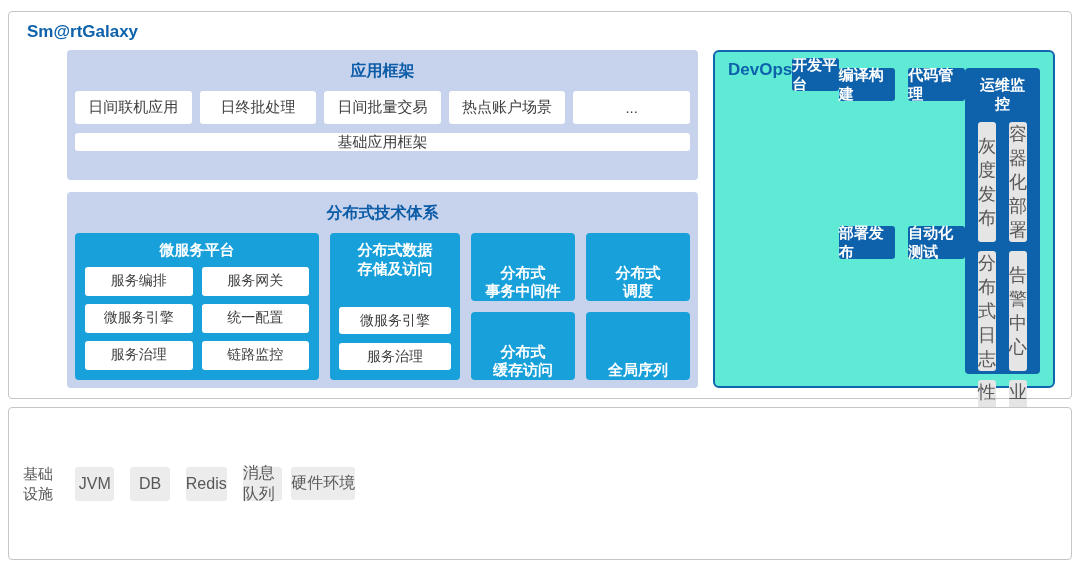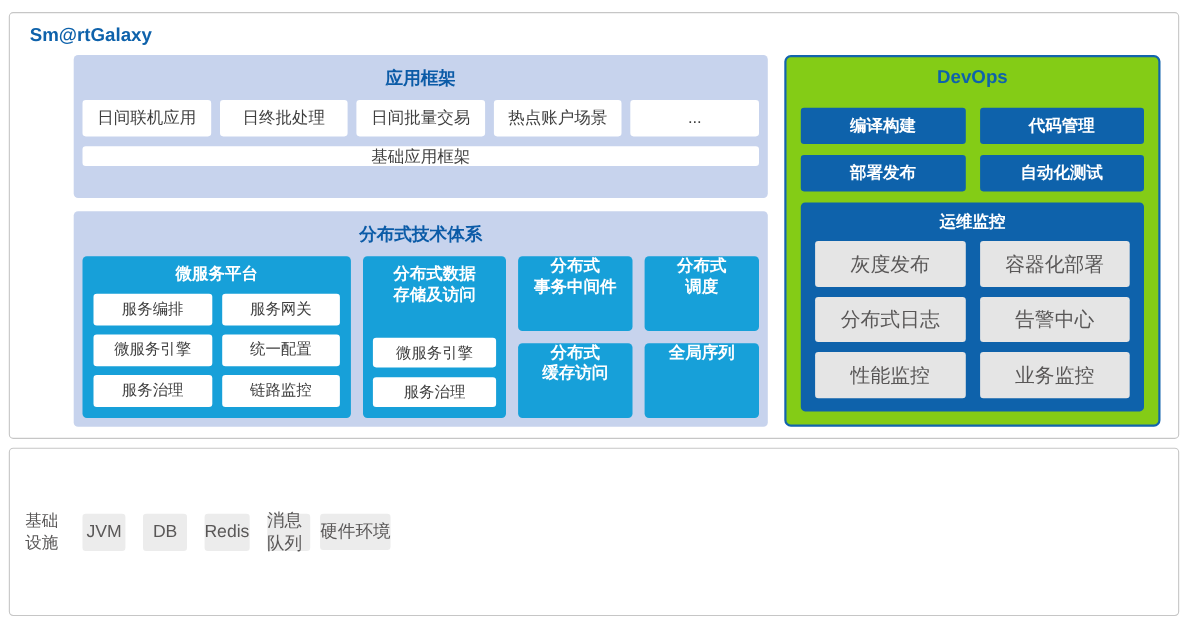--- a/index.html
+++ b/index.html
@@ -76,9 +76,9 @@
   
   .devops {
     flex: 0 0 342px;
-    background: #84cc16; border: 2px solid #1264ad; border-radius: 6px;
+    background: #5eead4; border: 2px solid #1264ad; border-radius: 6px;
     padding: 6px 13px 12px 13px;
-    display: flex; flex-direction: column;
+    display: flex; flex-direction: row;
   }
   .devops-title { text-align: center; font-size: 17px; font-weight: bold; color: #0e62ab; margin: 2px 0 8px 0; }
   .blue-box {

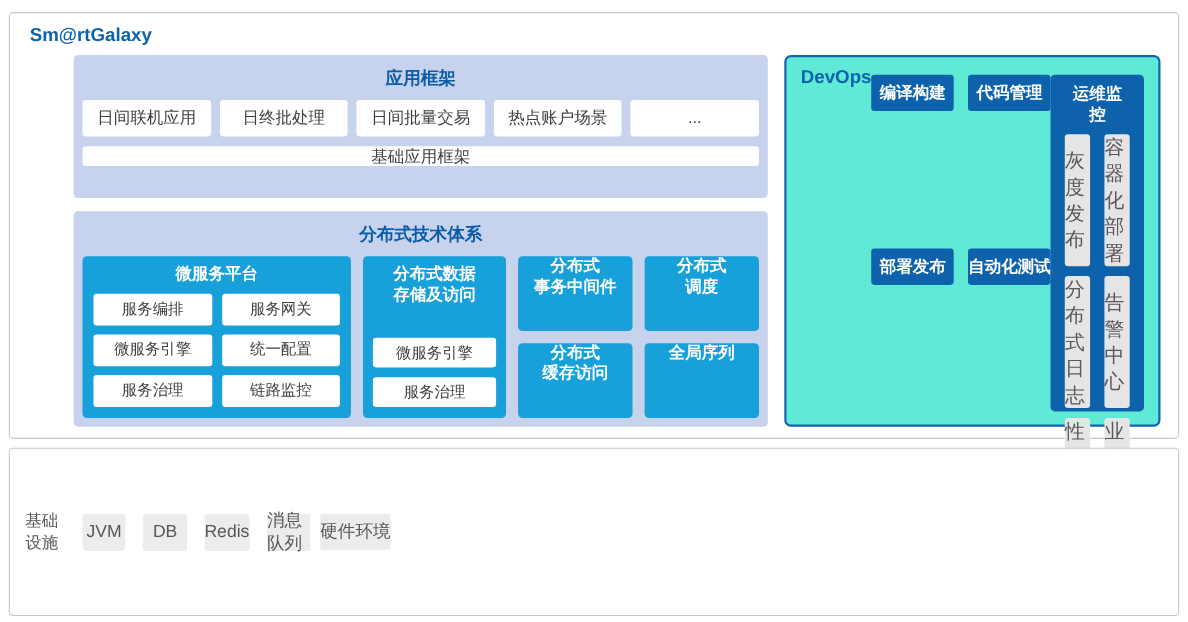--- a/index.html
+++ b/index.html
@@ -187,6 +187,7 @@
 
       <div class="devops">
         <div class="devops-title">DevOps</div>
+        <div class="blue-box">开发平台</div>
         <div class="devops-grid">
           <div class="blue-box">编译构建</div>
           <div class="blue-box">代码管理</div>

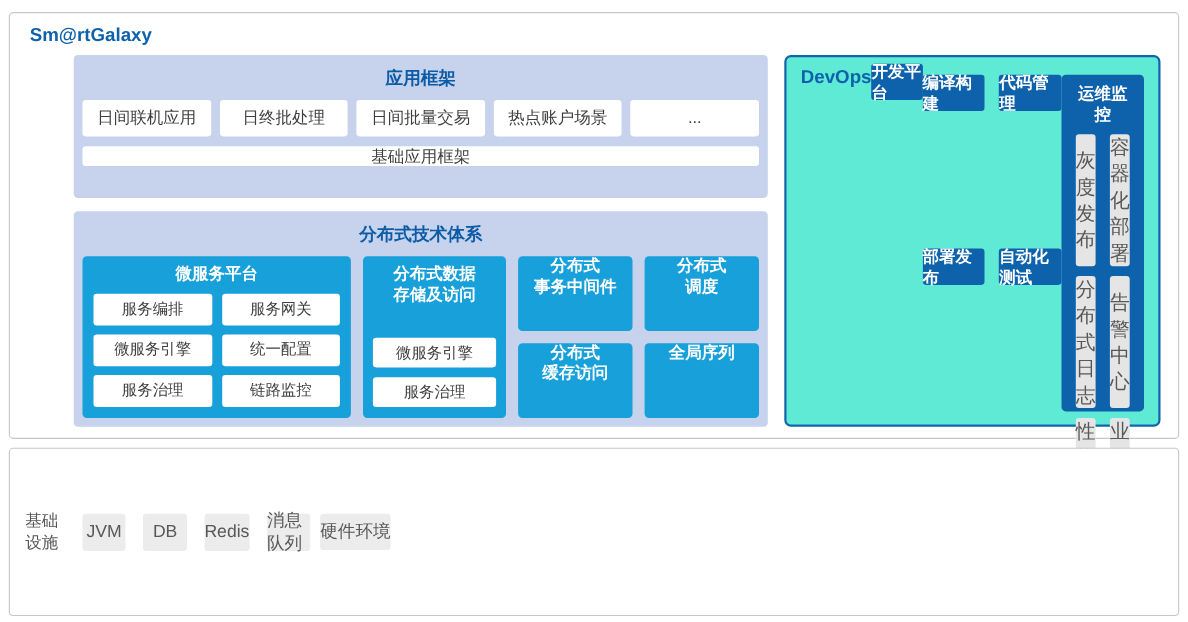--- a/index.html
+++ b/index.html
@@ -71,7 +71,7 @@
   .storage-subs .sub-white { height: 27px; }
 
   .dist-col { flex: 1; display: flex; flex-direction: column; gap: 11px; min-width: 0; }
-  .dist-col .cyan { flex: 1; display: flex; align-items: flex-start; justify-content: center; }
+  .dist-col .cyan { flex: 1; display: flex; align-items: flex-end; justify-content: center; }
 
   
   .devops {

